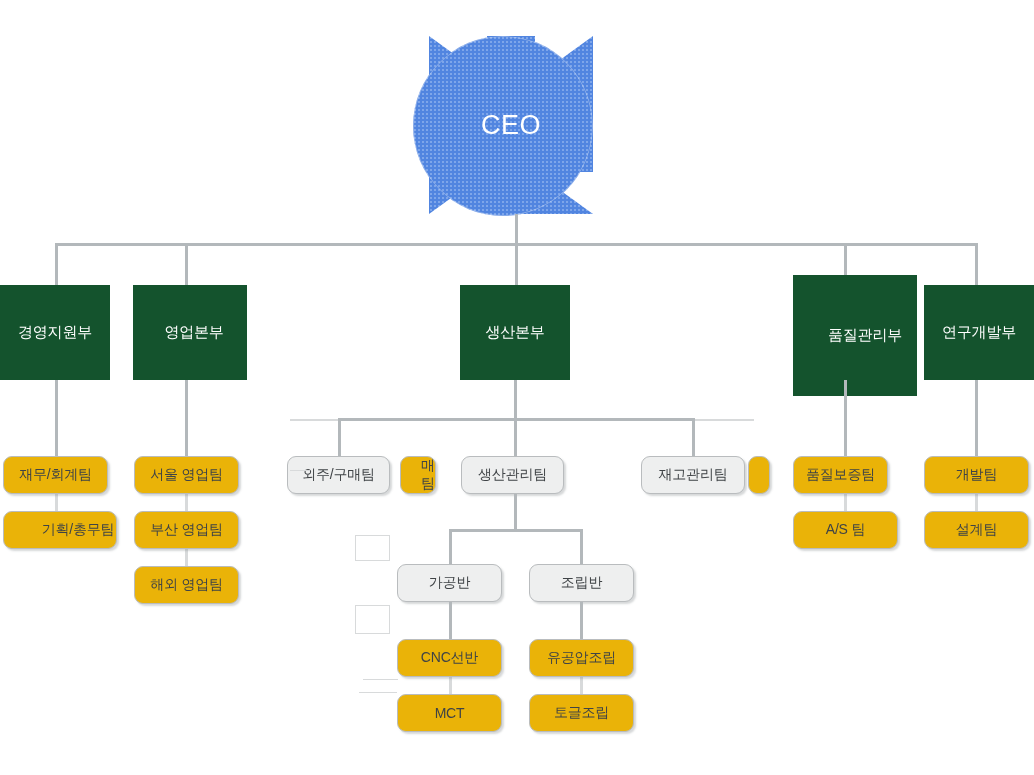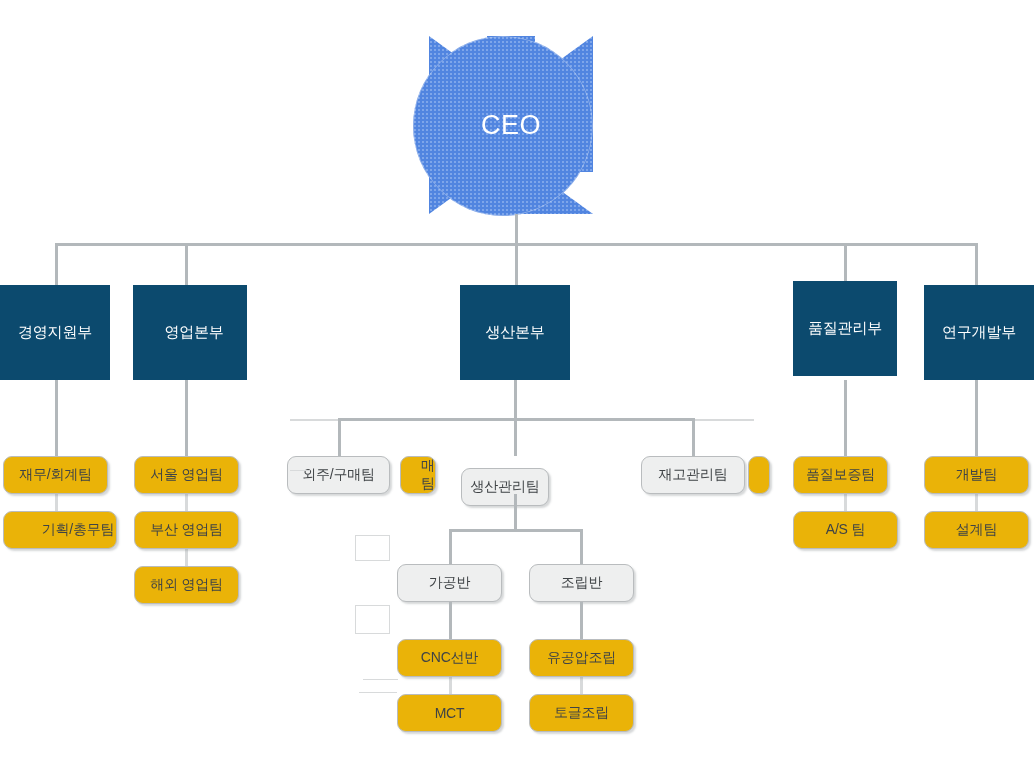--- a/index.html
+++ b/index.html
@@ -100,7 +100,7 @@
   
   .division {
     position: absolute;
-    background: #0c4a6e;
+    background: #14532d;
     display: flex;
     align-items: center;
     justify-content: center;

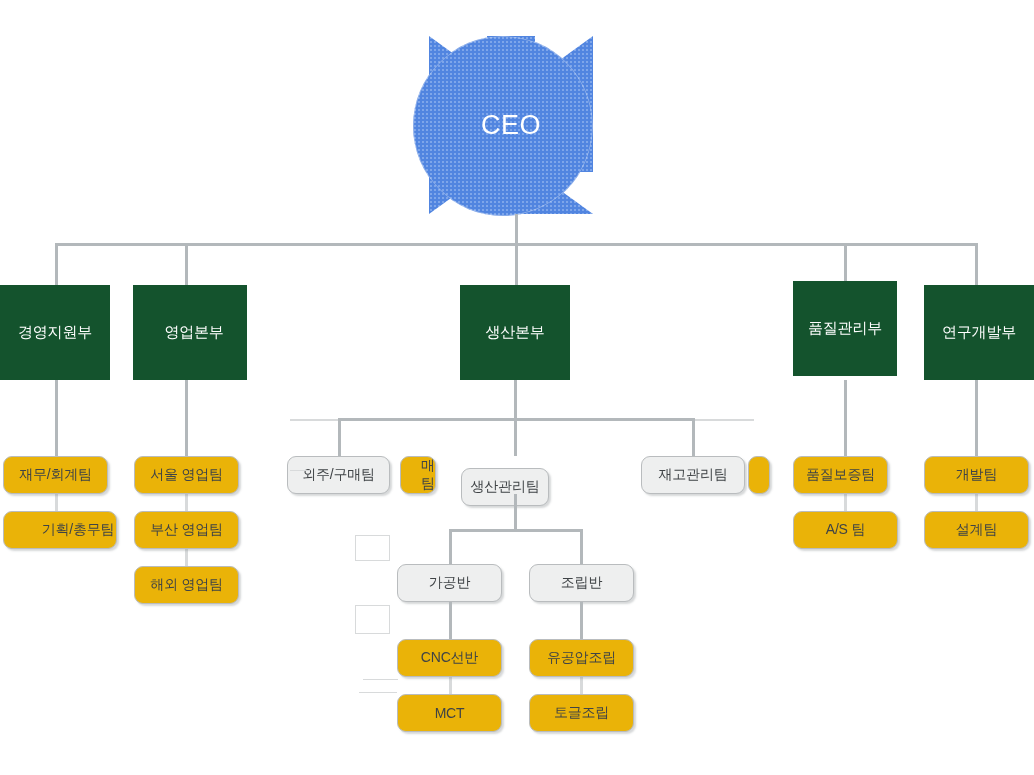--- a/index.html
+++ b/index.html
@@ -166,7 +166,7 @@
   <div class="division" style="left:460px; top:285px; width:110px; height:95px;">
     <span>생산본부</span>
   </div>
-  <div class="division" style="left:793px; top:281px; width:104px; height:95px;">
+  <div class="division" style="left:793px; top:275px; width:104px; height:121px;padding-left:20px;">
     <span>품질관리부</span>
   </div>
   <div class="division" style="left:924px; top:285px; width:110px; height:95px;">

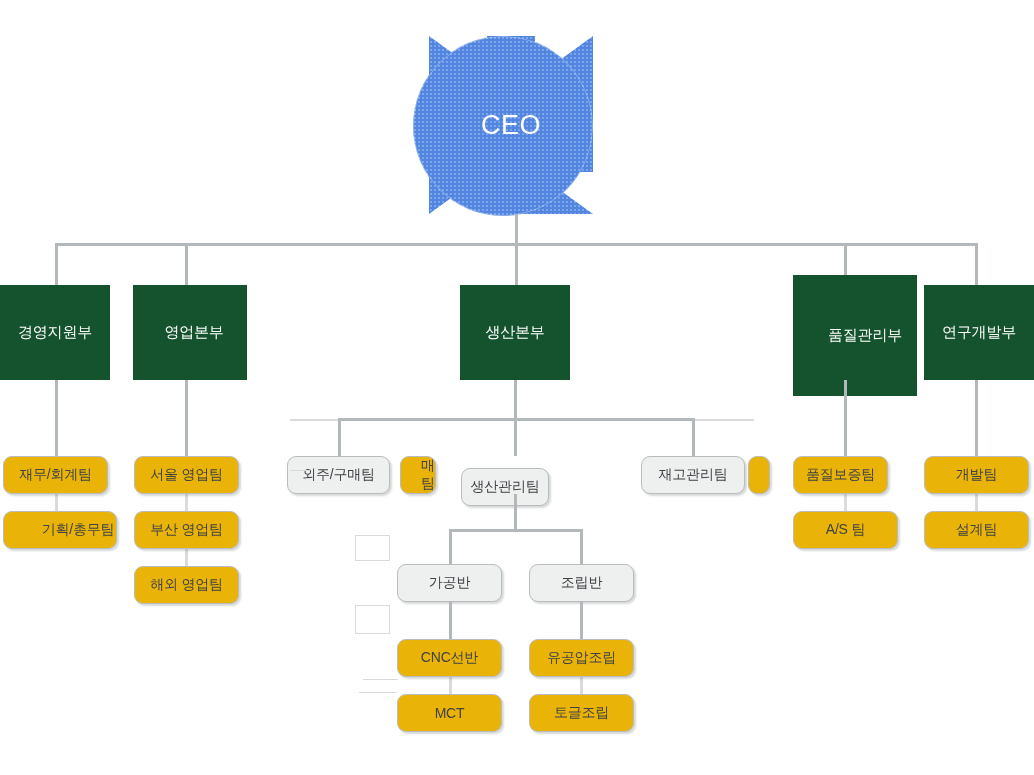--- a/index.html
+++ b/index.html
@@ -210,7 +210,7 @@
   <div class="team clipped" style="left:400px; top:456px; width:36px;">
     <span>매팀</span>
   </div>
-  <div class="team filled" style="left:461px; top:456px; width:88px;margin-top:12px;">
+  <div class="team filled" style="left:461px; top:456px; width:103px;">
     <span>생산관리팀</span>
   </div>
   <div class="team filled" style="left:641px; top:456px; width:104px;">

